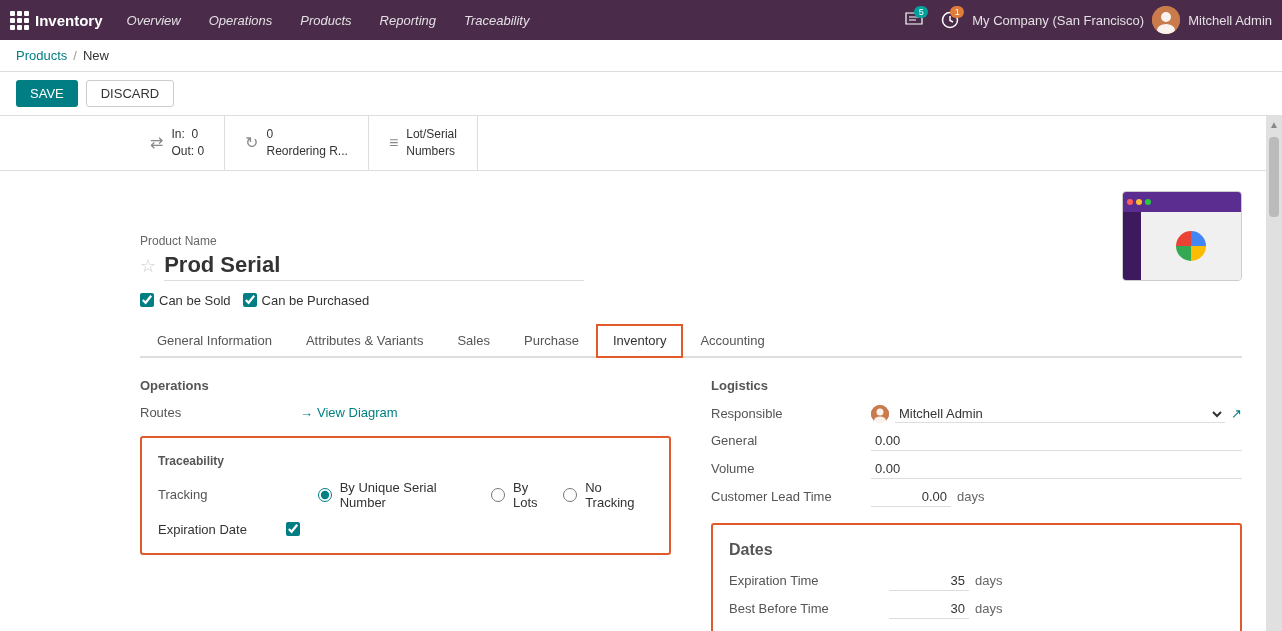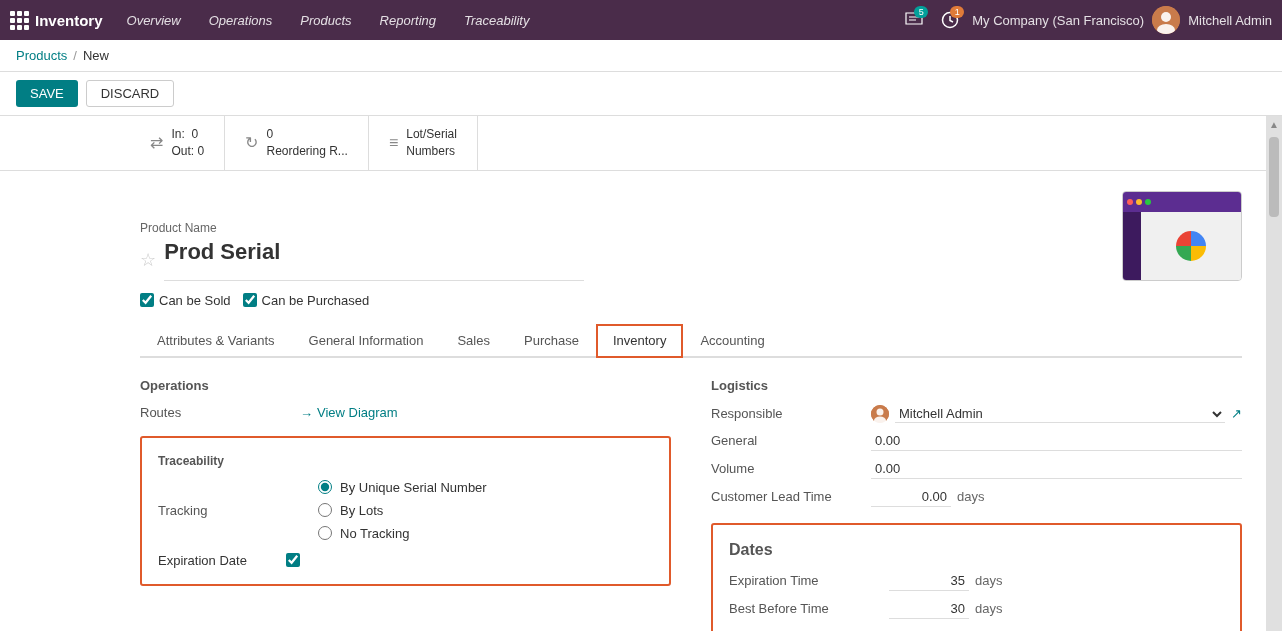--- a/index.html
+++ b/index.html
@@ -98,7 +98,7 @@
     .star-icon { color: #ccc; font-size: 18px; cursor: pointer; }
     .product-name-input {
       font-size: 22px; font-weight: bold; border: none; border-bottom: 1px solid #ddd;
-      outline: none; color: #333; width: 420px; padding-bottom: 15px;
+      outline: none; color: #333; width: 420px; padding-bottom: 2px;
     }
 
     

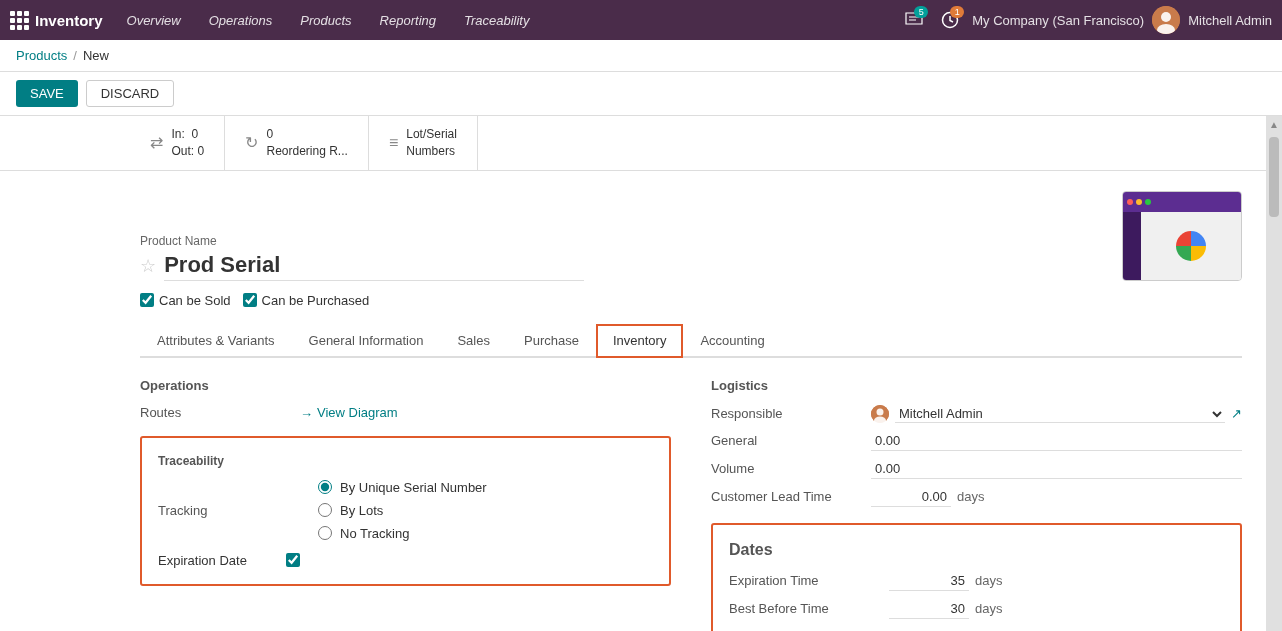--- a/index.html
+++ b/index.html
@@ -336,8 +336,8 @@
       </div>
 
       <div class="tabs-bar">
+        <div class="tab">General Information</div>
         <div class="tab">Attributes &amp; Variants</div>
-        <div class="tab">General Information</div>
         <div class="tab">Sales</div>
         <div class="tab">Purchase</div>
         <div class="tab active">Inventory</div>

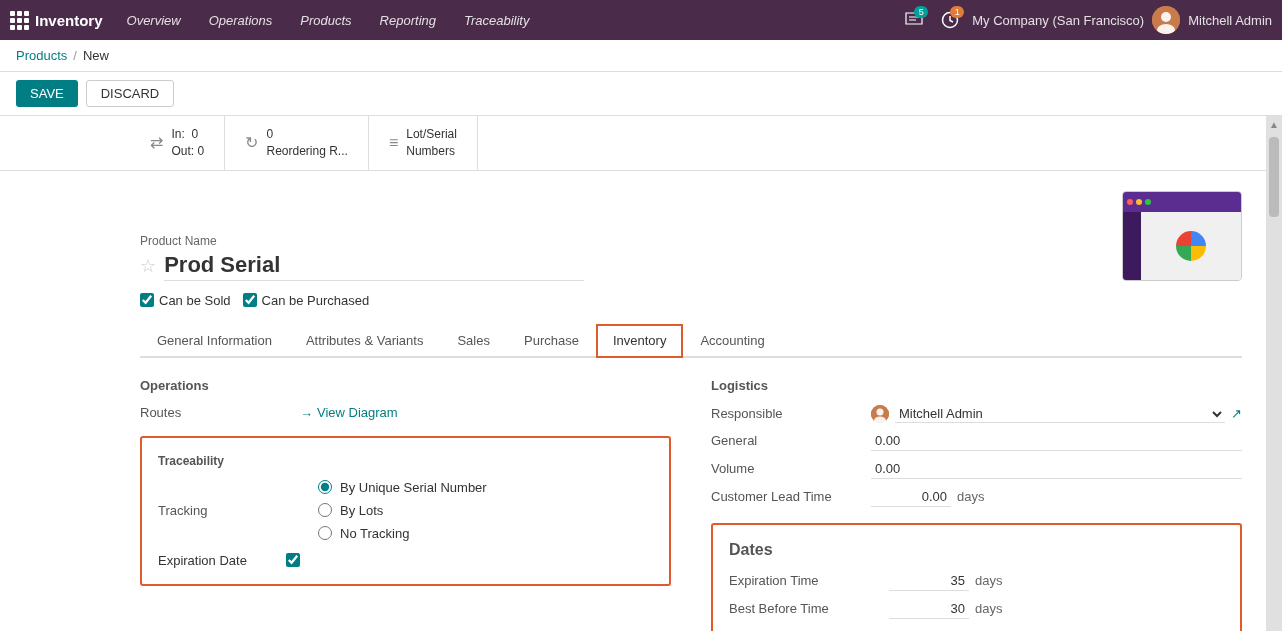--- a/index.html
+++ b/index.html
@@ -173,7 +173,7 @@
       border: 2px solid #e05a2b; border-radius: 3px; padding: 16px; margin-top: 16px;
     }
     .traceability-title { font-size: 12px; font-weight: bold; color: #555; margin-bottom: 12px; }
-    .radio-group { display: flex; flex-direction: column; gap: 8px; }
+    .radio-group { display: flex; gap: 8px; }
     .radio-item { display: flex; align-items: center; gap: 8px; font-size: 13px; }
     .radio-item input[type="radio"] { accent-color: #017e84; width: 14px; height: 14px; }
     .radio-item input[type="radio"]:checked { accent-color: #017e84; }

